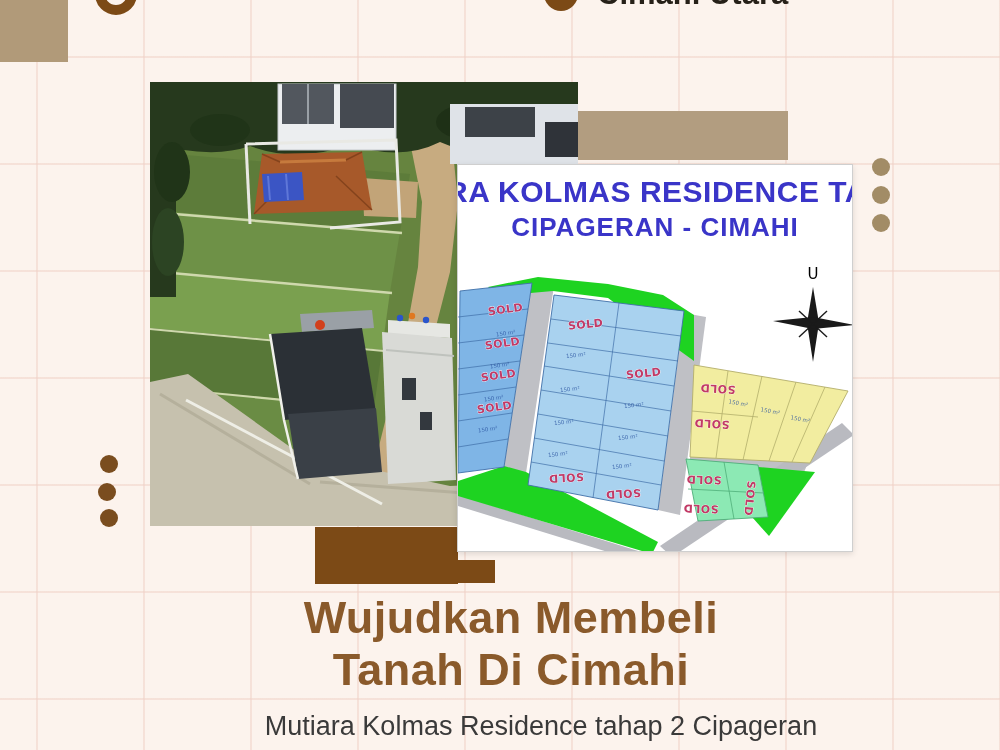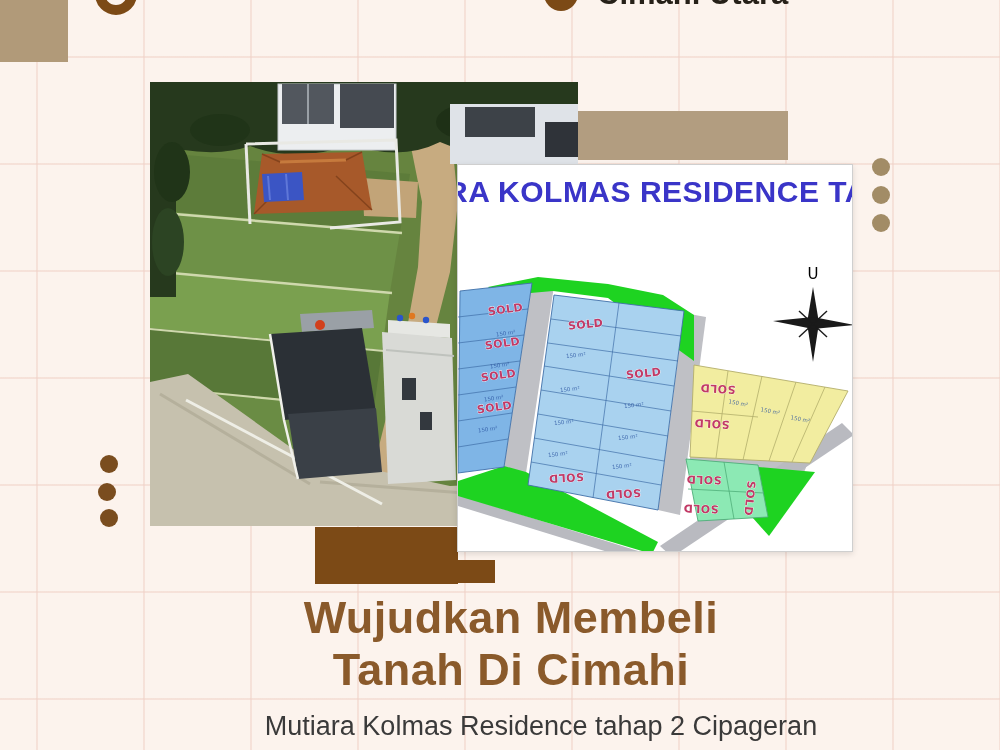--- a/index.html
+++ b/index.html
@@ -254,6 +254,7 @@
         </g>
     </svg>
     <div id="sp-title1">RA KOLMAS RESIDENCE TA</div>
+    <div id="sp-title2">CIPAGERAN - CIMAHI</div>
   </div>
 
   <div id="headline" class="abs">

